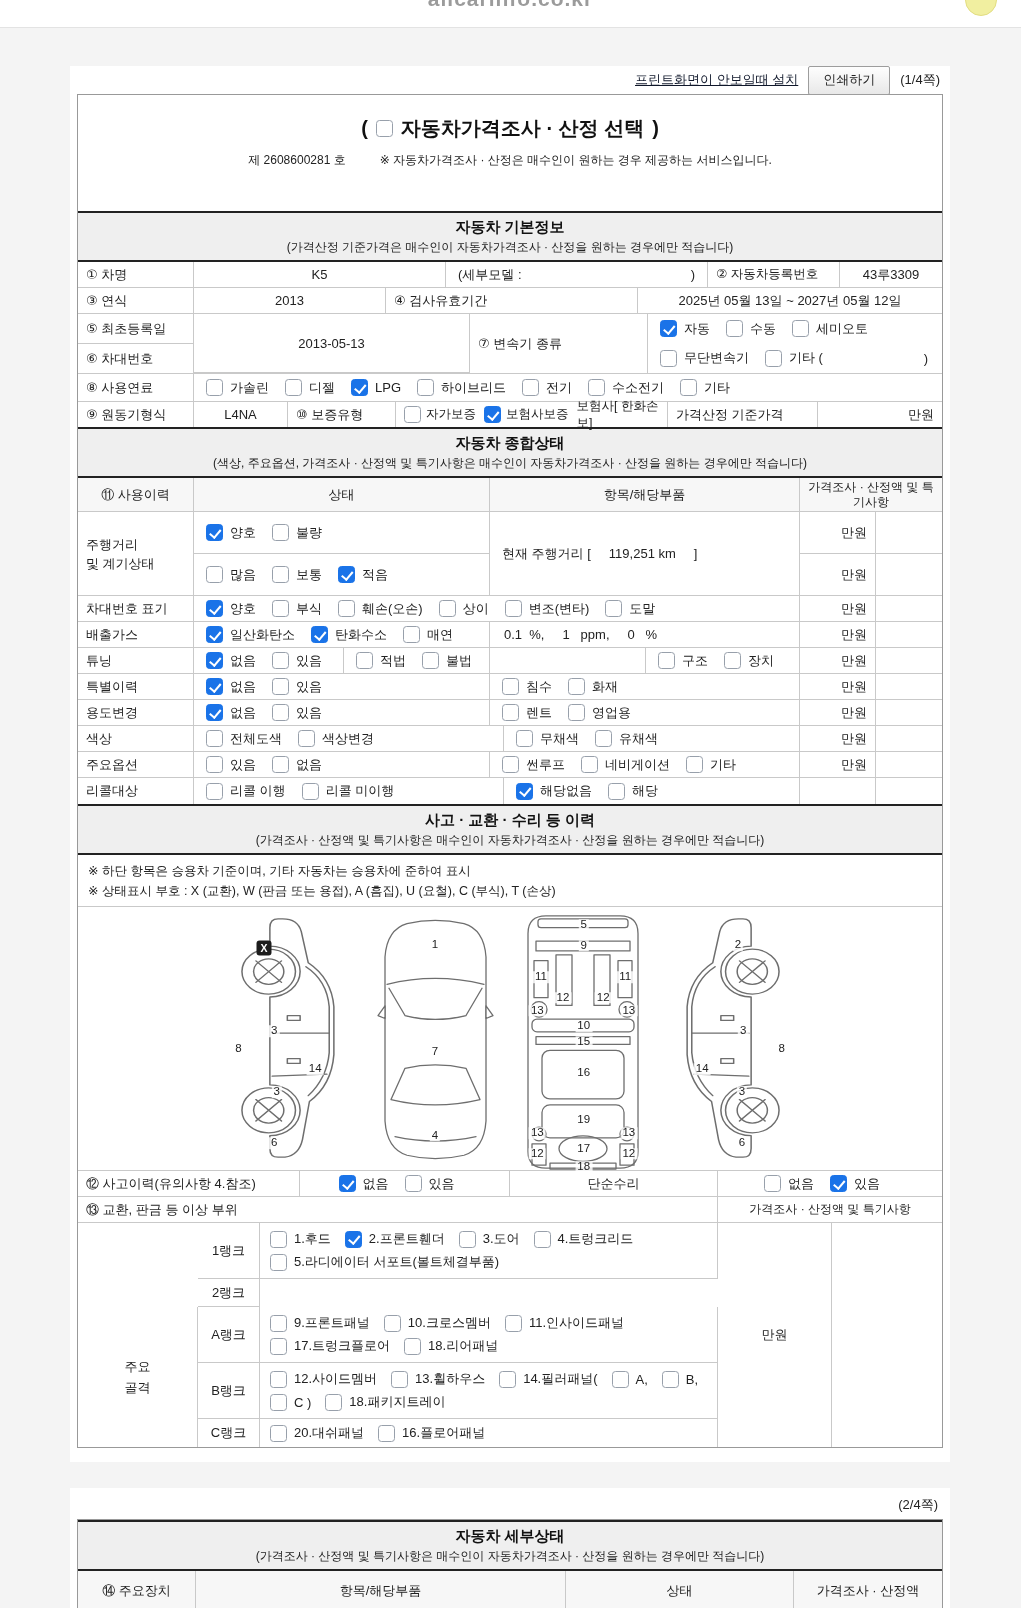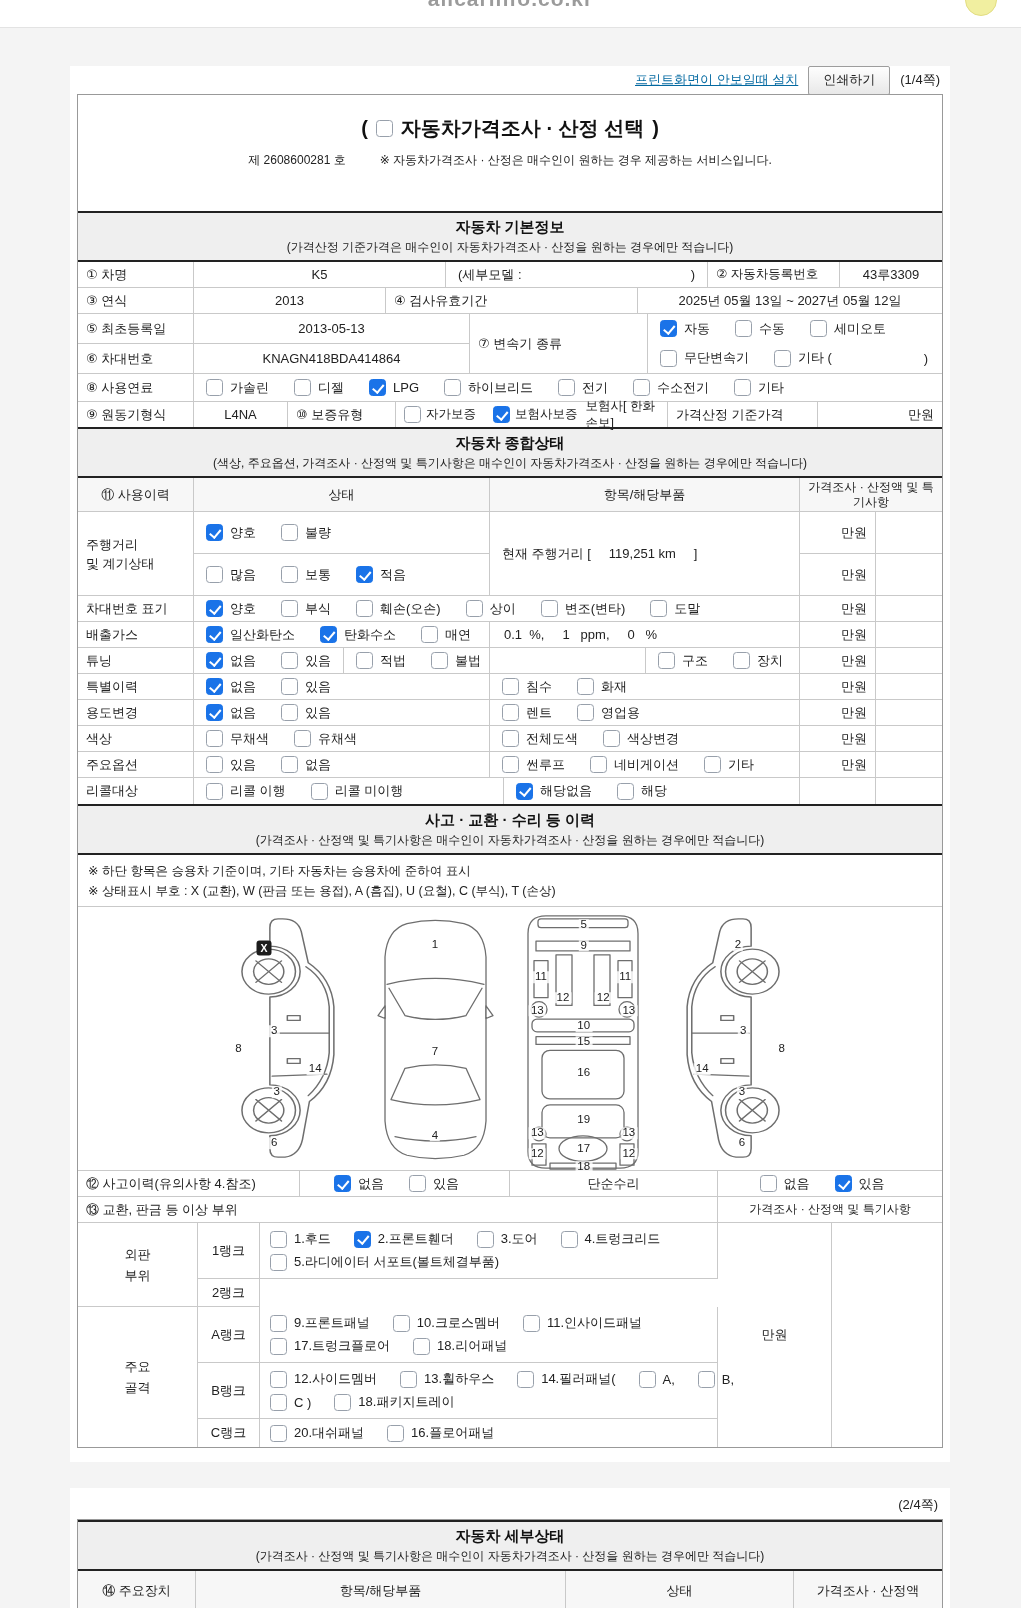--- a/index.html
+++ b/index.html
@@ -17,7 +17,7 @@
   .p2 { top:1488px; height:122px; }
 
   .toolbar { height:28px; display:flex; justify-content:flex-end; align-items:center; gap:10px; padding:0 10px 0 0; }
-  .instlink { color:#0369a1; text-decoration:underline; font-size:13px; cursor:pointer; }
+  .instlink { color:#0f172a; text-decoration:underline; font-size:13px; cursor:pointer; }
   .printbtn { font-family:"Liberation Sans","DejaVu Sans",sans-serif; font-size:13px; padding:4px 14px 5px; background:linear-gradient(#fefefe,#e8e8e8); border:1px solid #9d9d9d; border-radius:2px; color:#222; }
   .pageno { font-size:13px; }
 

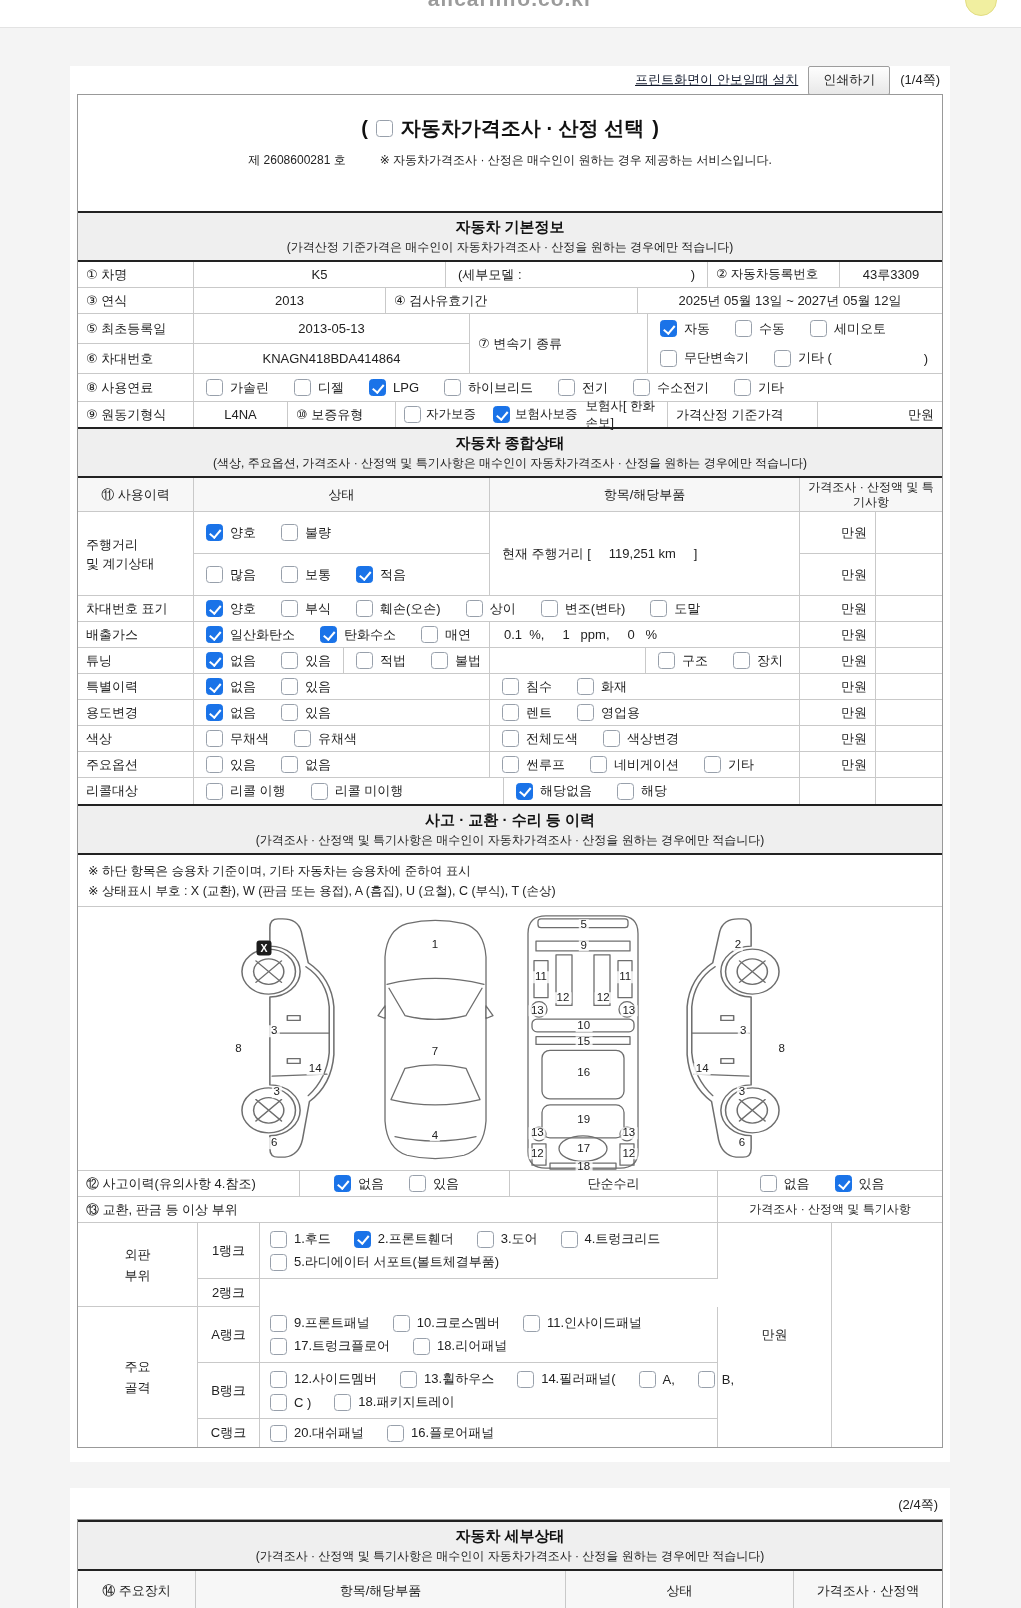--- a/index.html
+++ b/index.html
@@ -42,7 +42,7 @@
   .half.b { border-bottom:1px solid #c9c9c9; }
   .priceCell { justify-content:flex-end; padding-right:8px; }
 
-  .cbg { display:flex; align-items:center; padding-left:12px; white-space:nowrap;gap:9px; }
+  .cbg { display:flex; align-items:center; padding-left:12px; white-space:nowrap; }
   .cbi { display:inline-flex; align-items:center; gap:7px; margin-right:16px; white-space:nowrap; }
   .tight .cbi { gap:5px; margin-right:8px; font-size:12.5px; }
   .cb { width:17px; height:17px; border:1.5px solid #98a0ab; border-radius:3.5px; background:#fff; flex:none; position:relative; display:inline-block; }

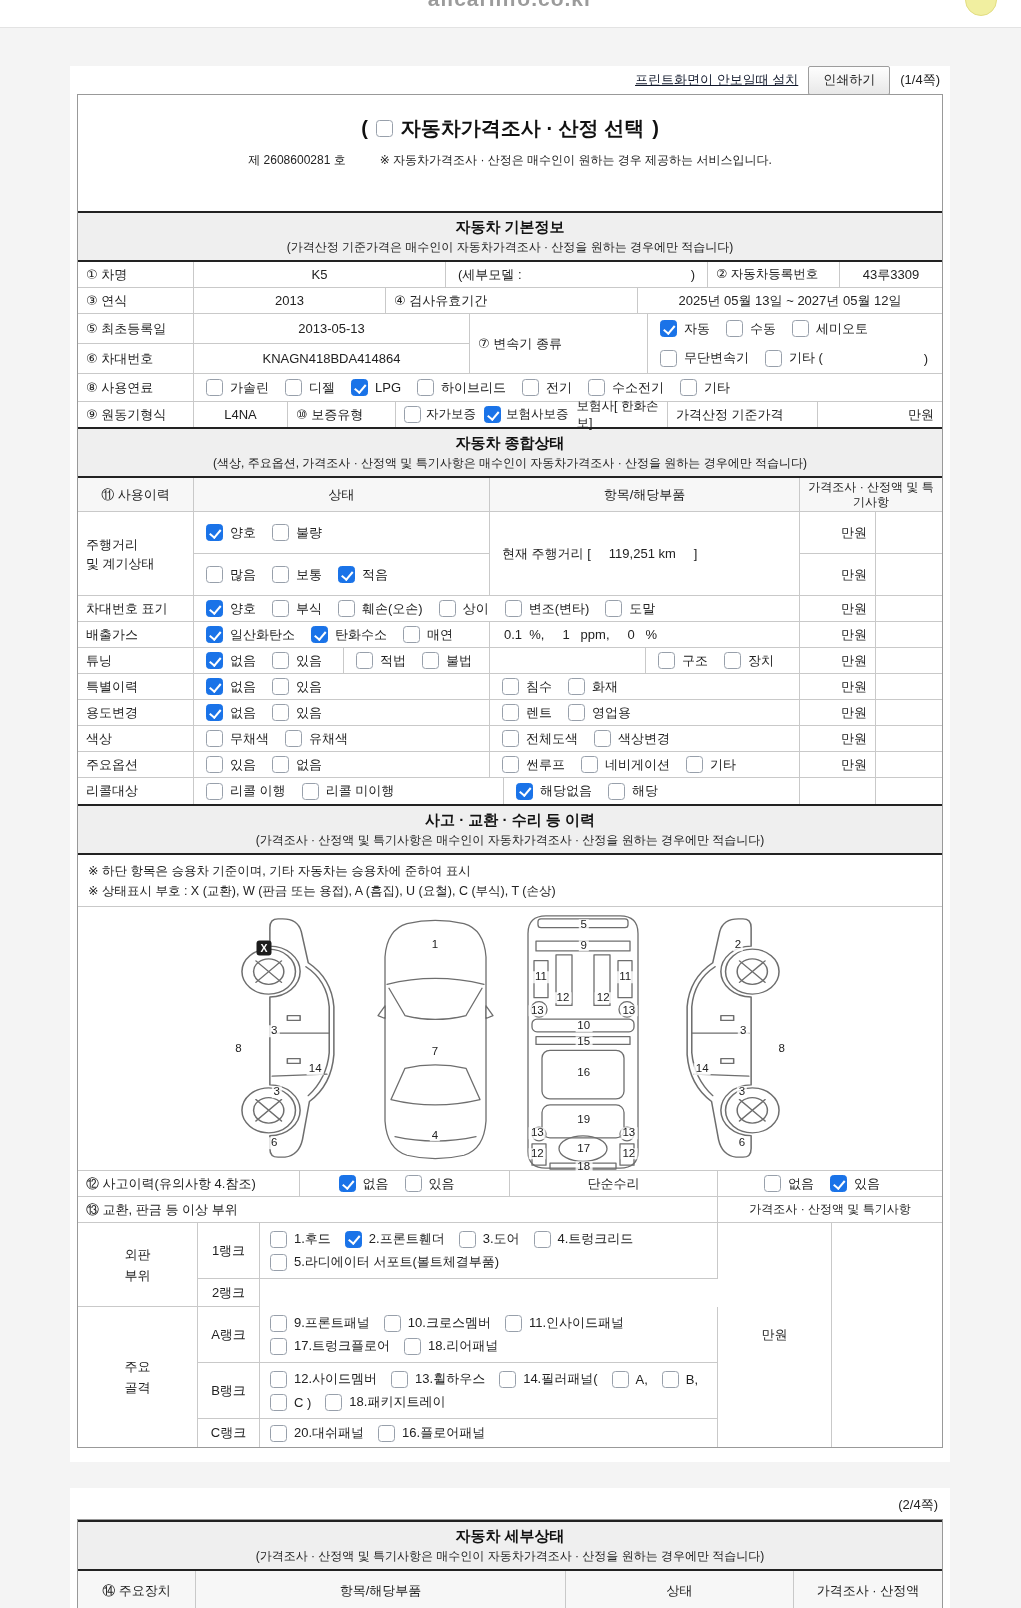--- a/index.html
+++ b/index.html
@@ -136,7 +136,6 @@
         </div>
         <div class="c col" style="width:276px">
           <div class="half b" style="justify-content:center">2013-05-13</div>
-          <div class="half" style="justify-content:center">KNAGN418BDA414864</div>
         </div>
         <div class="c lab" style="width:178px">⑦ 변속기 종류</div>
         <div class="c col last">

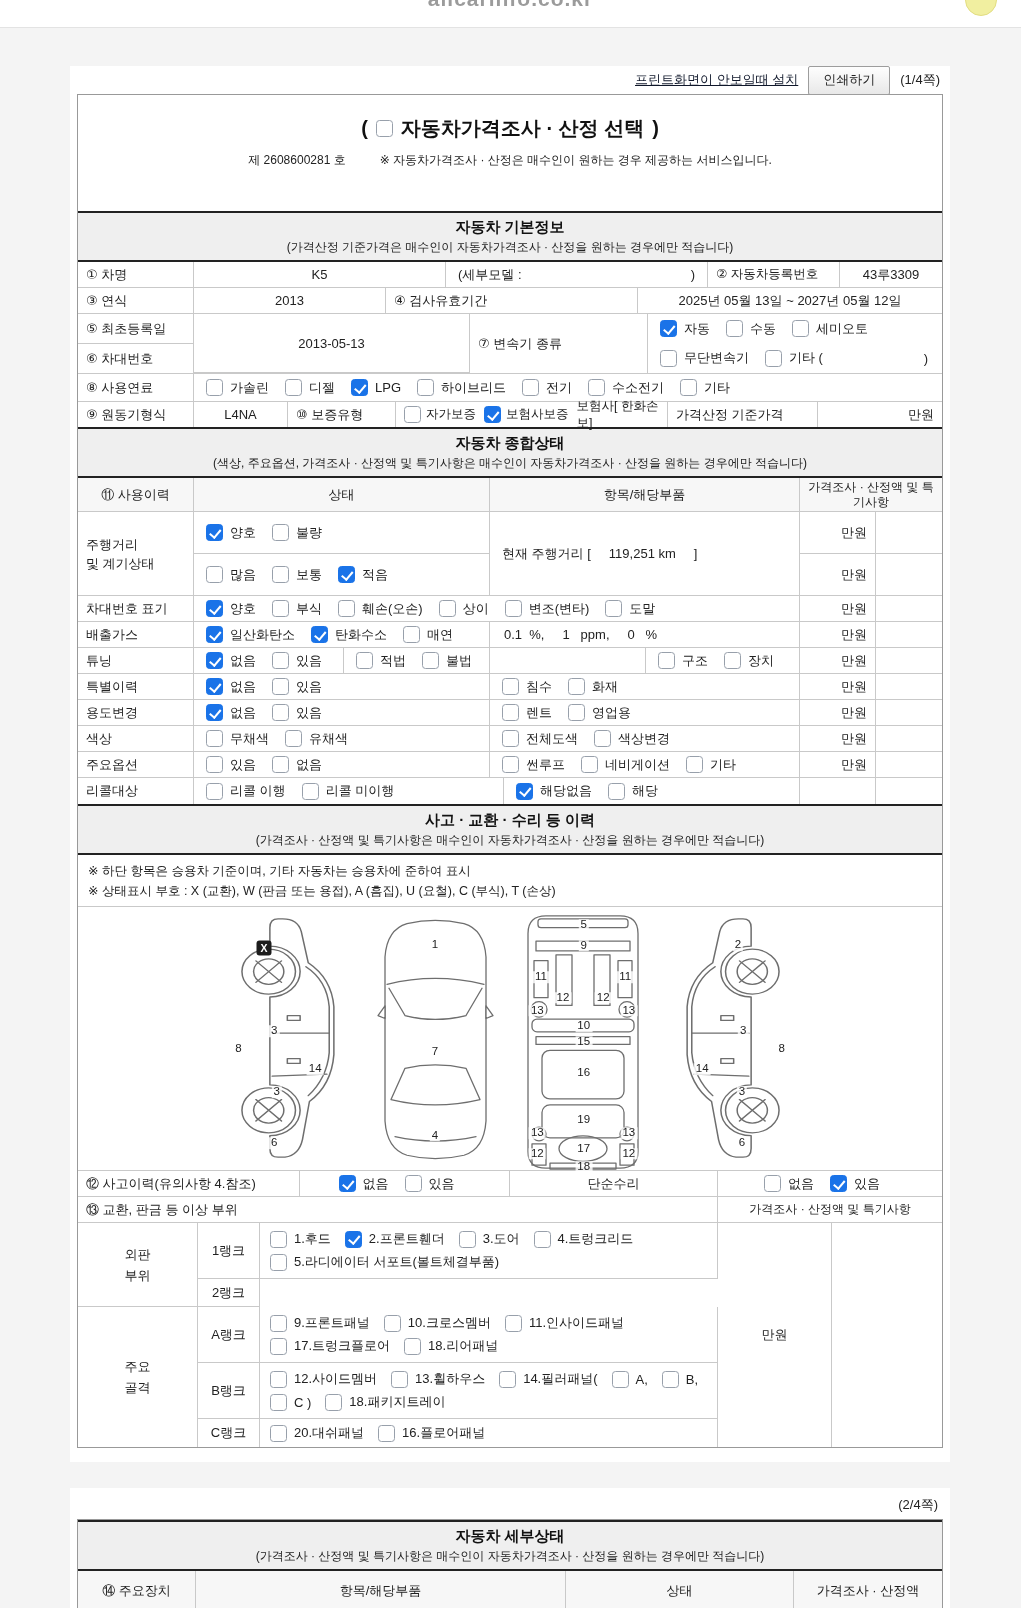--- a/index.html
+++ b/index.html
@@ -452,6 +452,18 @@
 
       <div class="r" style="height:26px">
         <div class="c lab" style="width:116px">색상</div>
+        <div class="c" style="width:310px">
+          <span class="cbg">
+              <span class="cbi">
+                <span class="cb"></span>
+                <span class="cbl">전체도색</span>
+              </span>
+              <span class="cbi">
+                <span class="cb"></span>
+                <span class="cbl">색상변경</span>
+              </span>
+            </span>
+        </div>
         <div class="c" style="width:296px">
           <span class="cbg">
               <span class="cbi">
@@ -461,18 +473,6 @@
               <span class="cbi">
                 <span class="cb"></span>
                 <span class="cbl">유채색</span>
-              </span>
-            </span>
-        </div>
-        <div class="c" style="width:310px">
-          <span class="cbg">
-              <span class="cbi">
-                <span class="cb"></span>
-                <span class="cbl">전체도색</span>
-              </span>
-              <span class="cbi">
-                <span class="cb"></span>
-                <span class="cbl">색상변경</span>
               </span>
             </span>
         </div>

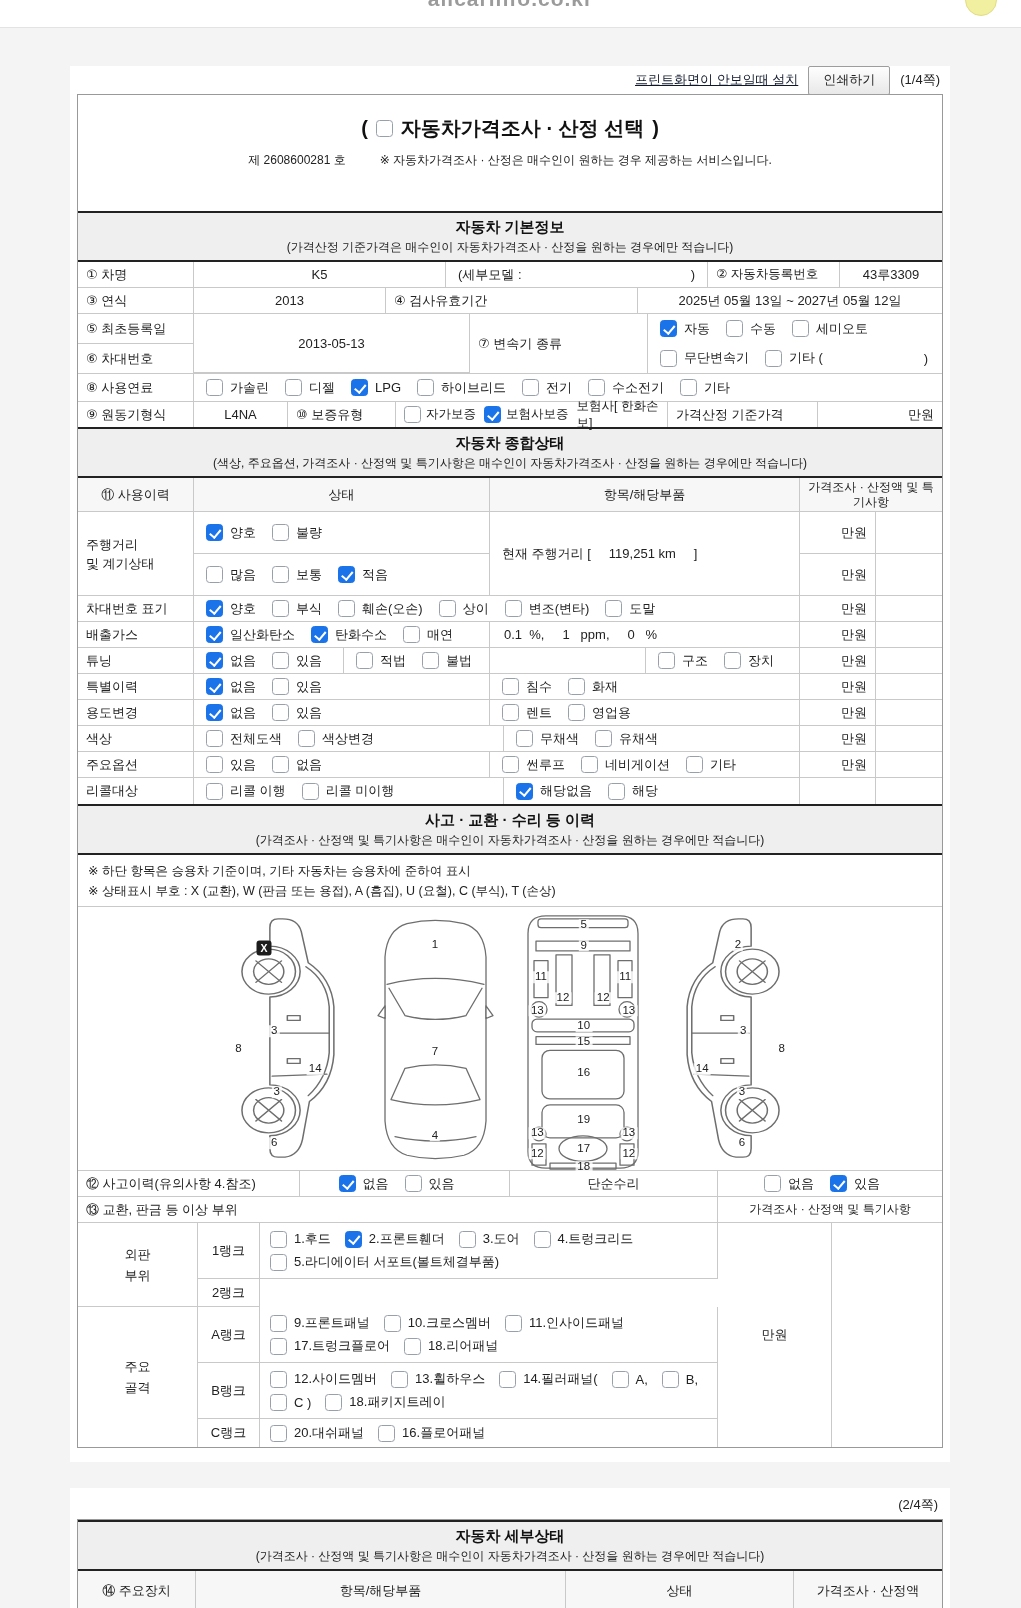--- a/index.html
+++ b/index.html
@@ -696,10 +696,6 @@
       </div>
 
       <div class="gt">
-        <div class="gc glabel" style="grid-row:1/3; grid-column:1">
-          <span>외판</span>
-          <span>부위</span>
-        </div>
         <div class="gc" style="grid-row:1; grid-column:2">1랭크</div>
         <div class="gc gboxes" style="grid-row:1; grid-column:3">
           <span class="cbg">

